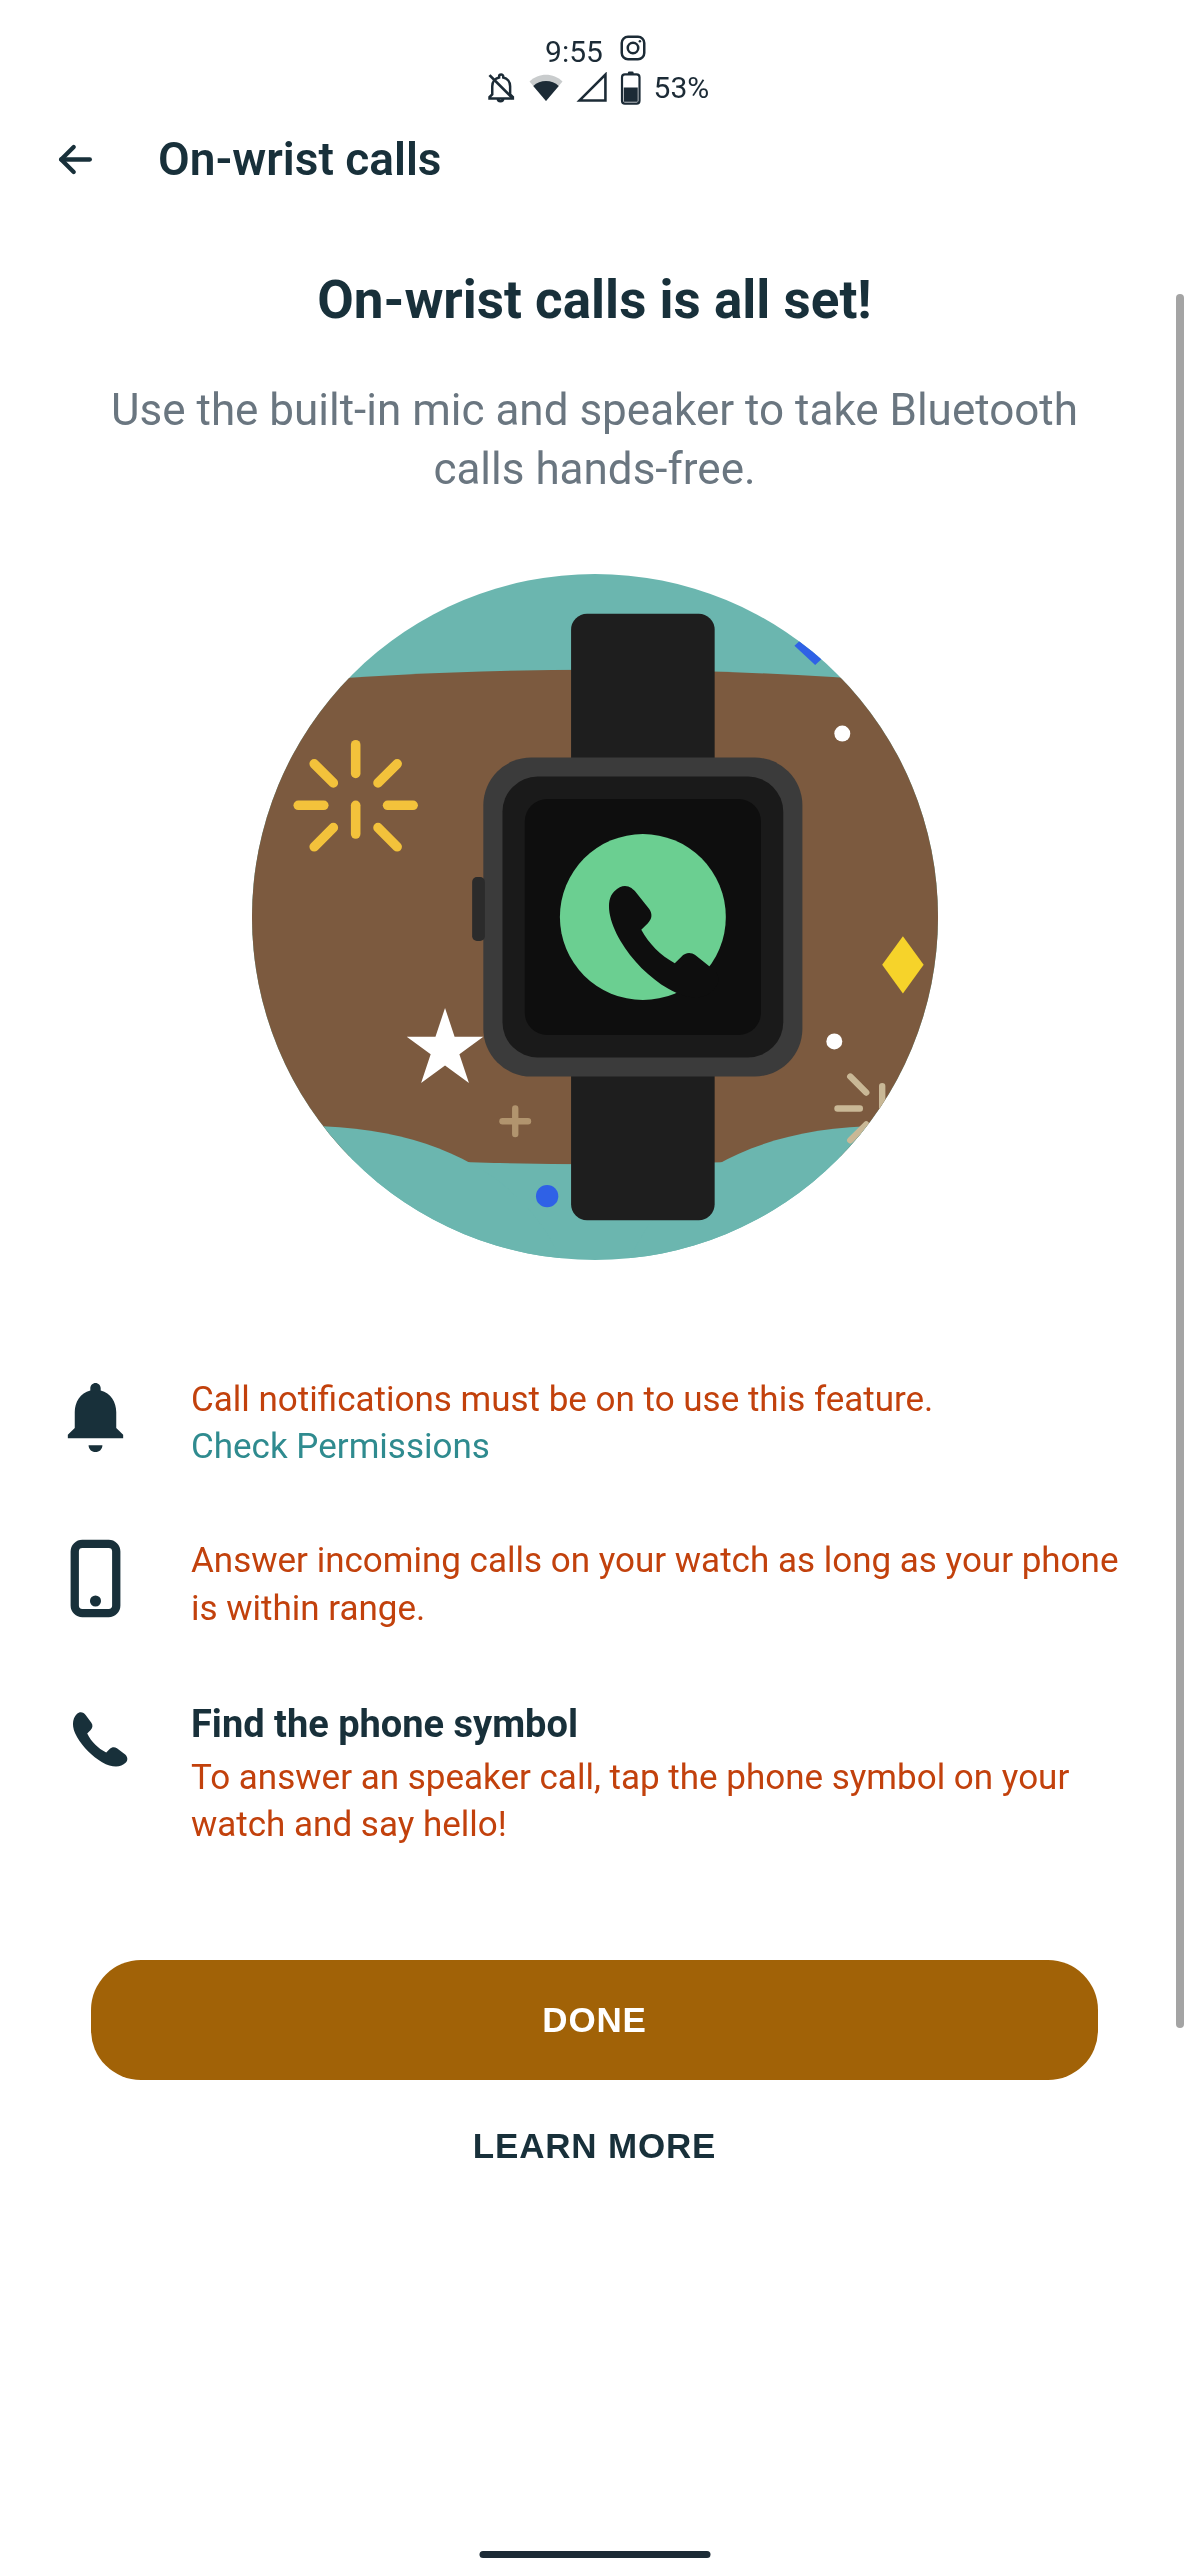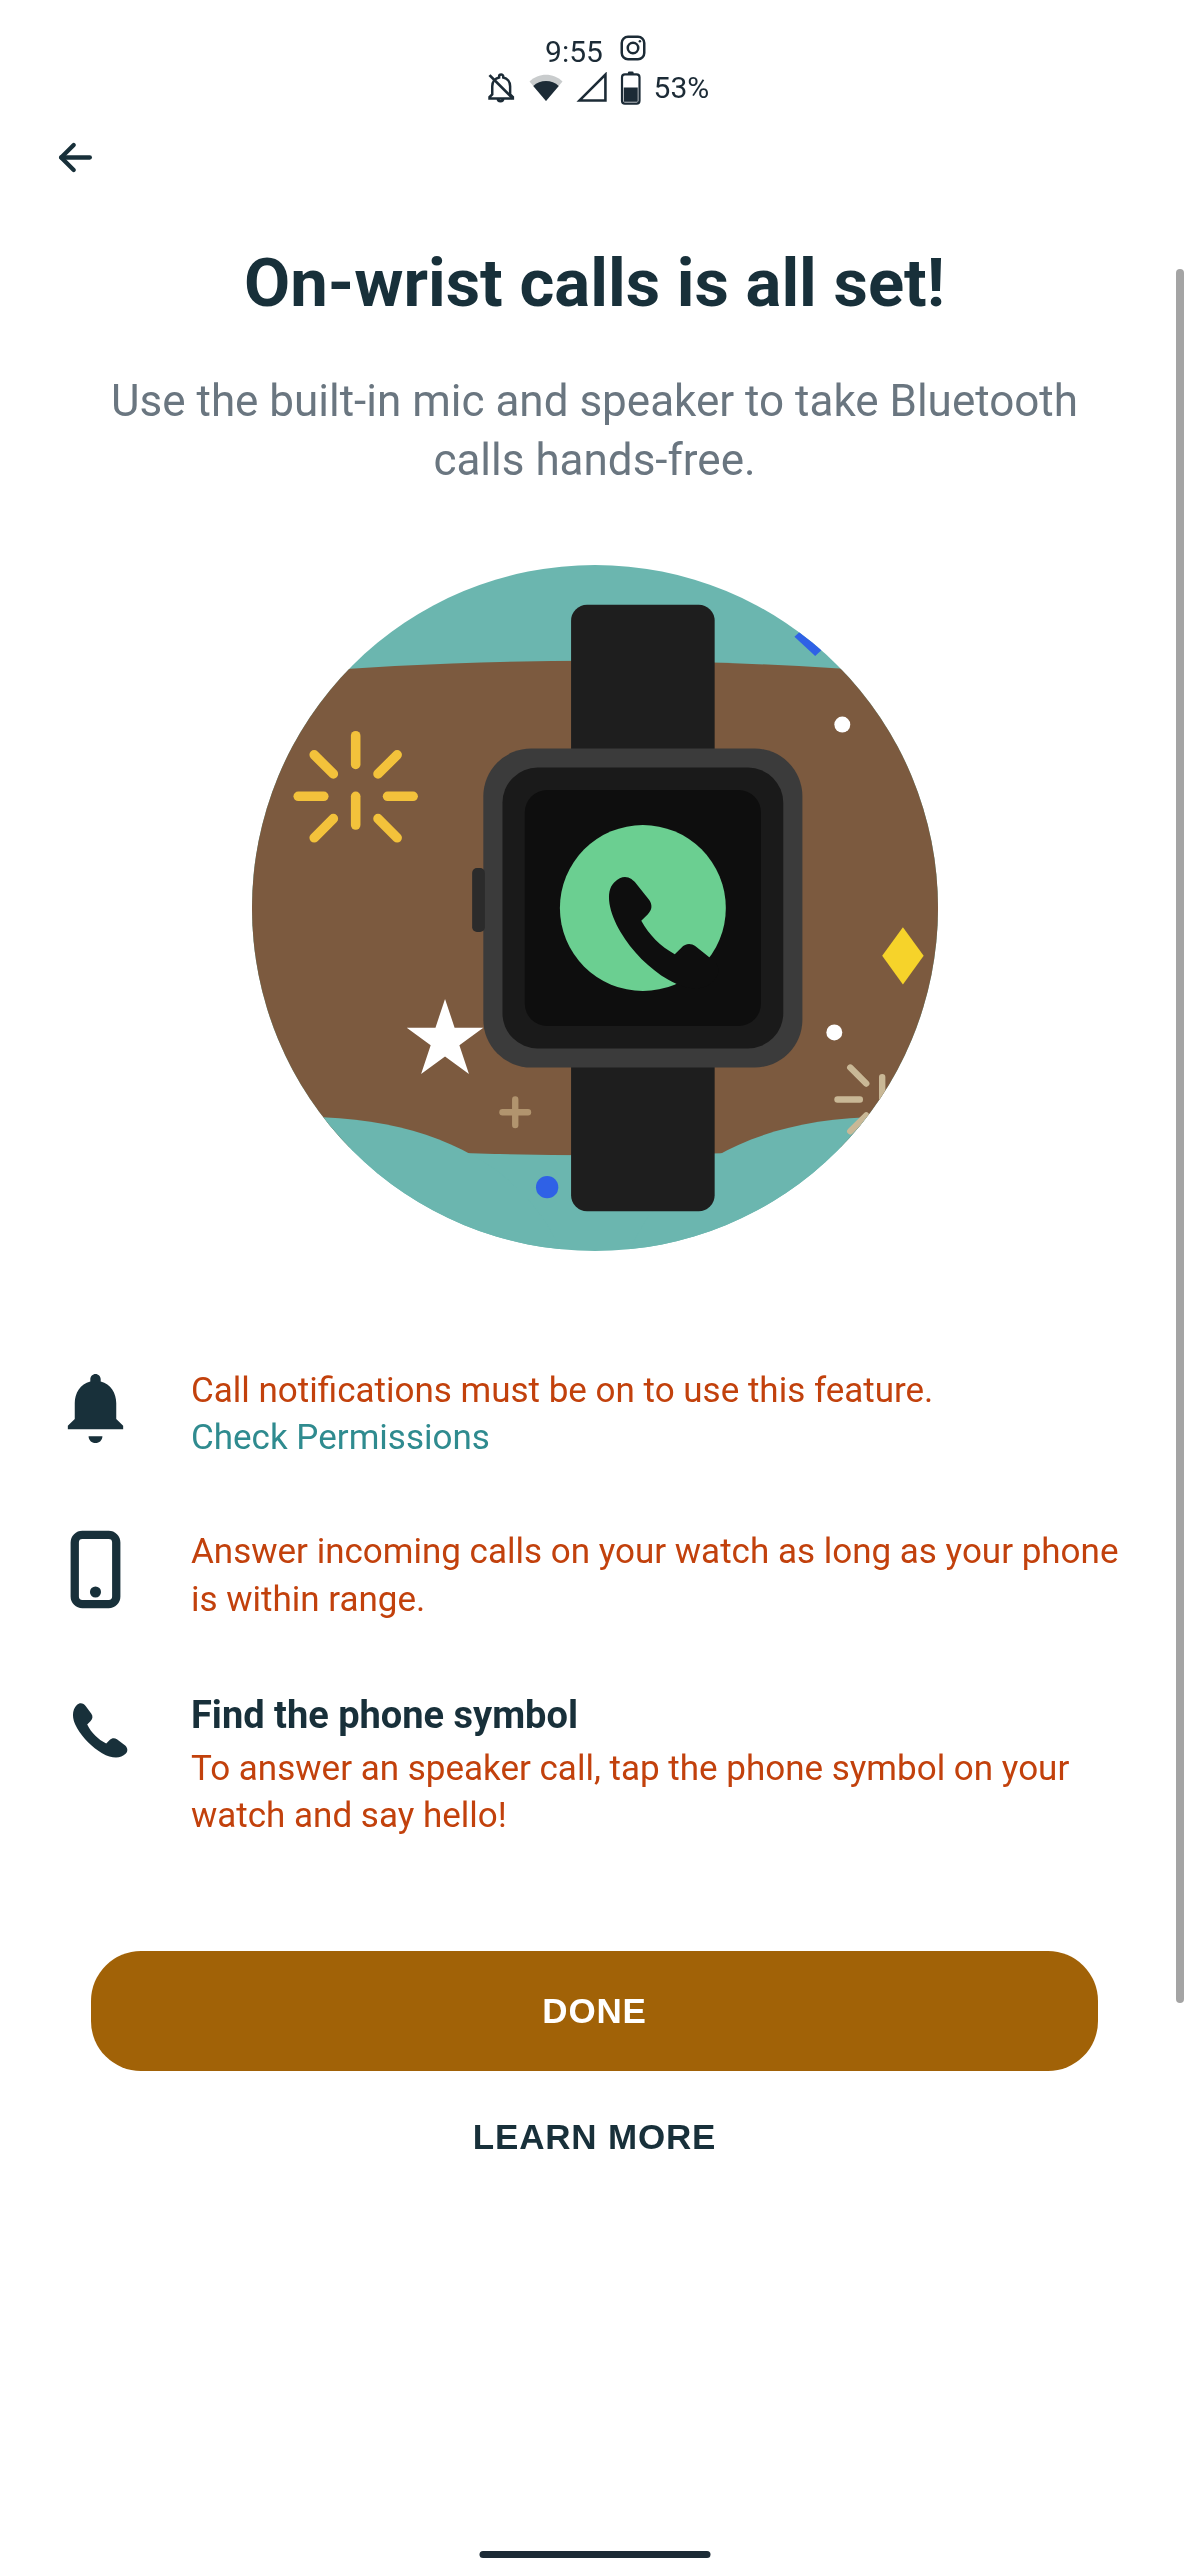--- a/index.html
+++ b/index.html
@@ -199,6 +199,7 @@
       <polyline points="11 5 4 12 11 19"></polyline>
     </svg>
   </div>
+  <h1>On-wrist calls</h1>
 </div>
 
 <div class="scroll">

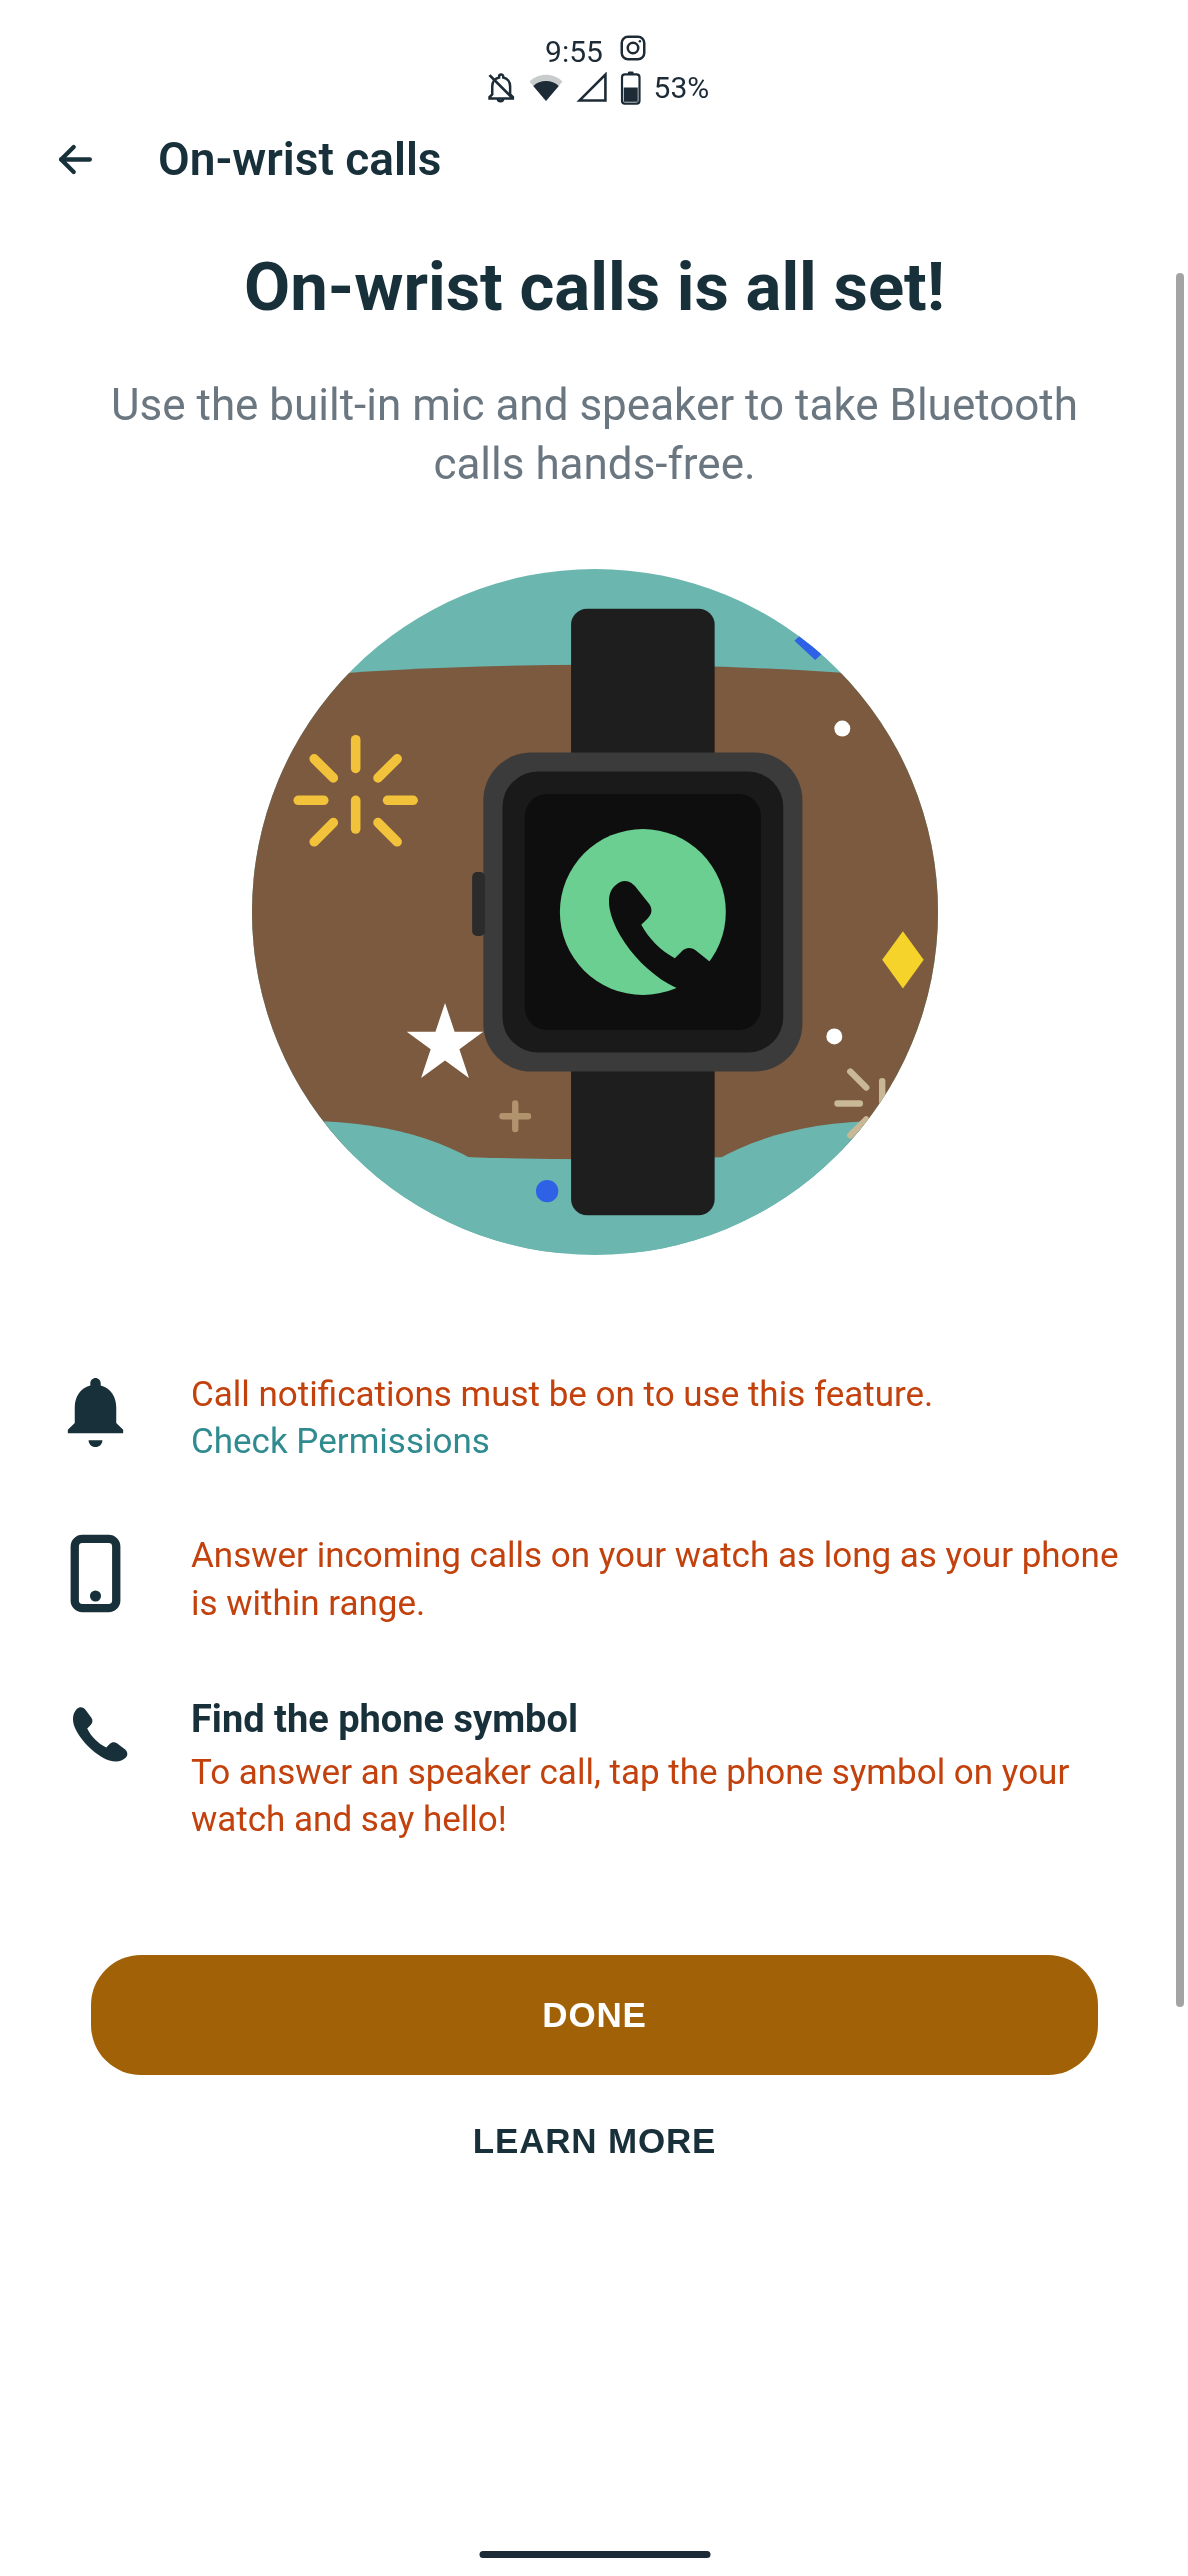--- a/index.html
+++ b/index.html
@@ -57,10 +57,10 @@
 
   .hero-title {
     text-align: center;
-    font-size: 67px;
+    font-size: 53px;
     font-weight: 700;
     color: #18303a;
-    margin-top: 29px;
+    margin-top: 50px;
   }
   .hero-sub {
     text-align: center;

